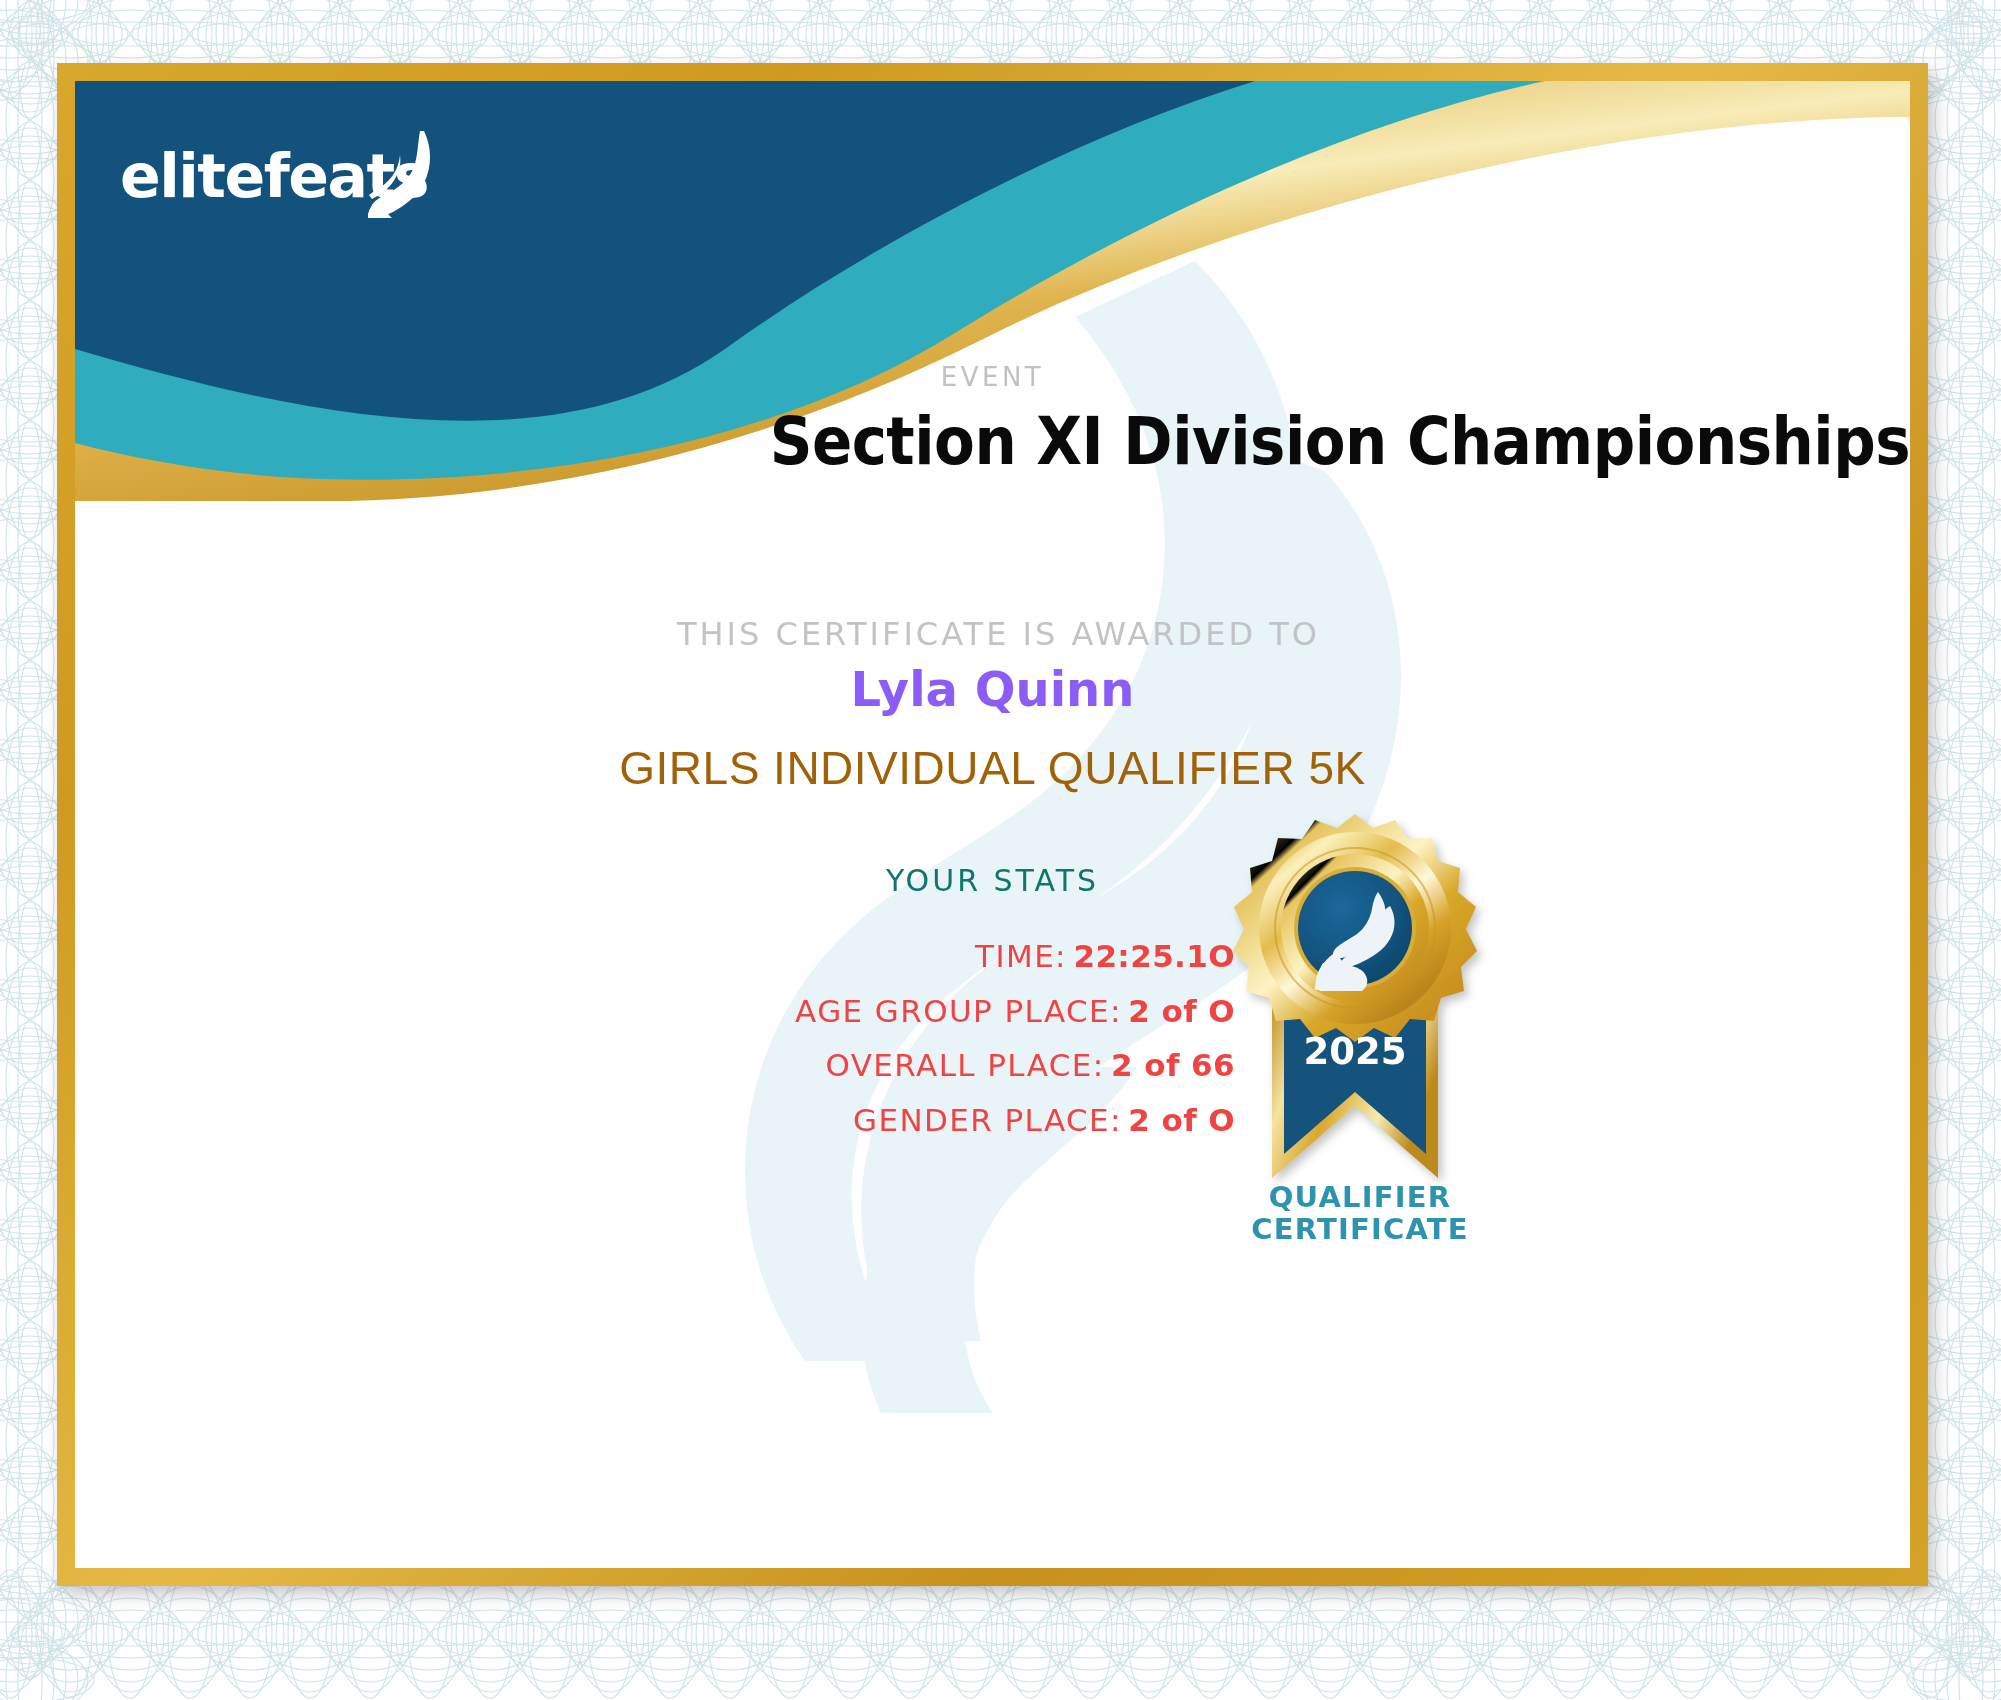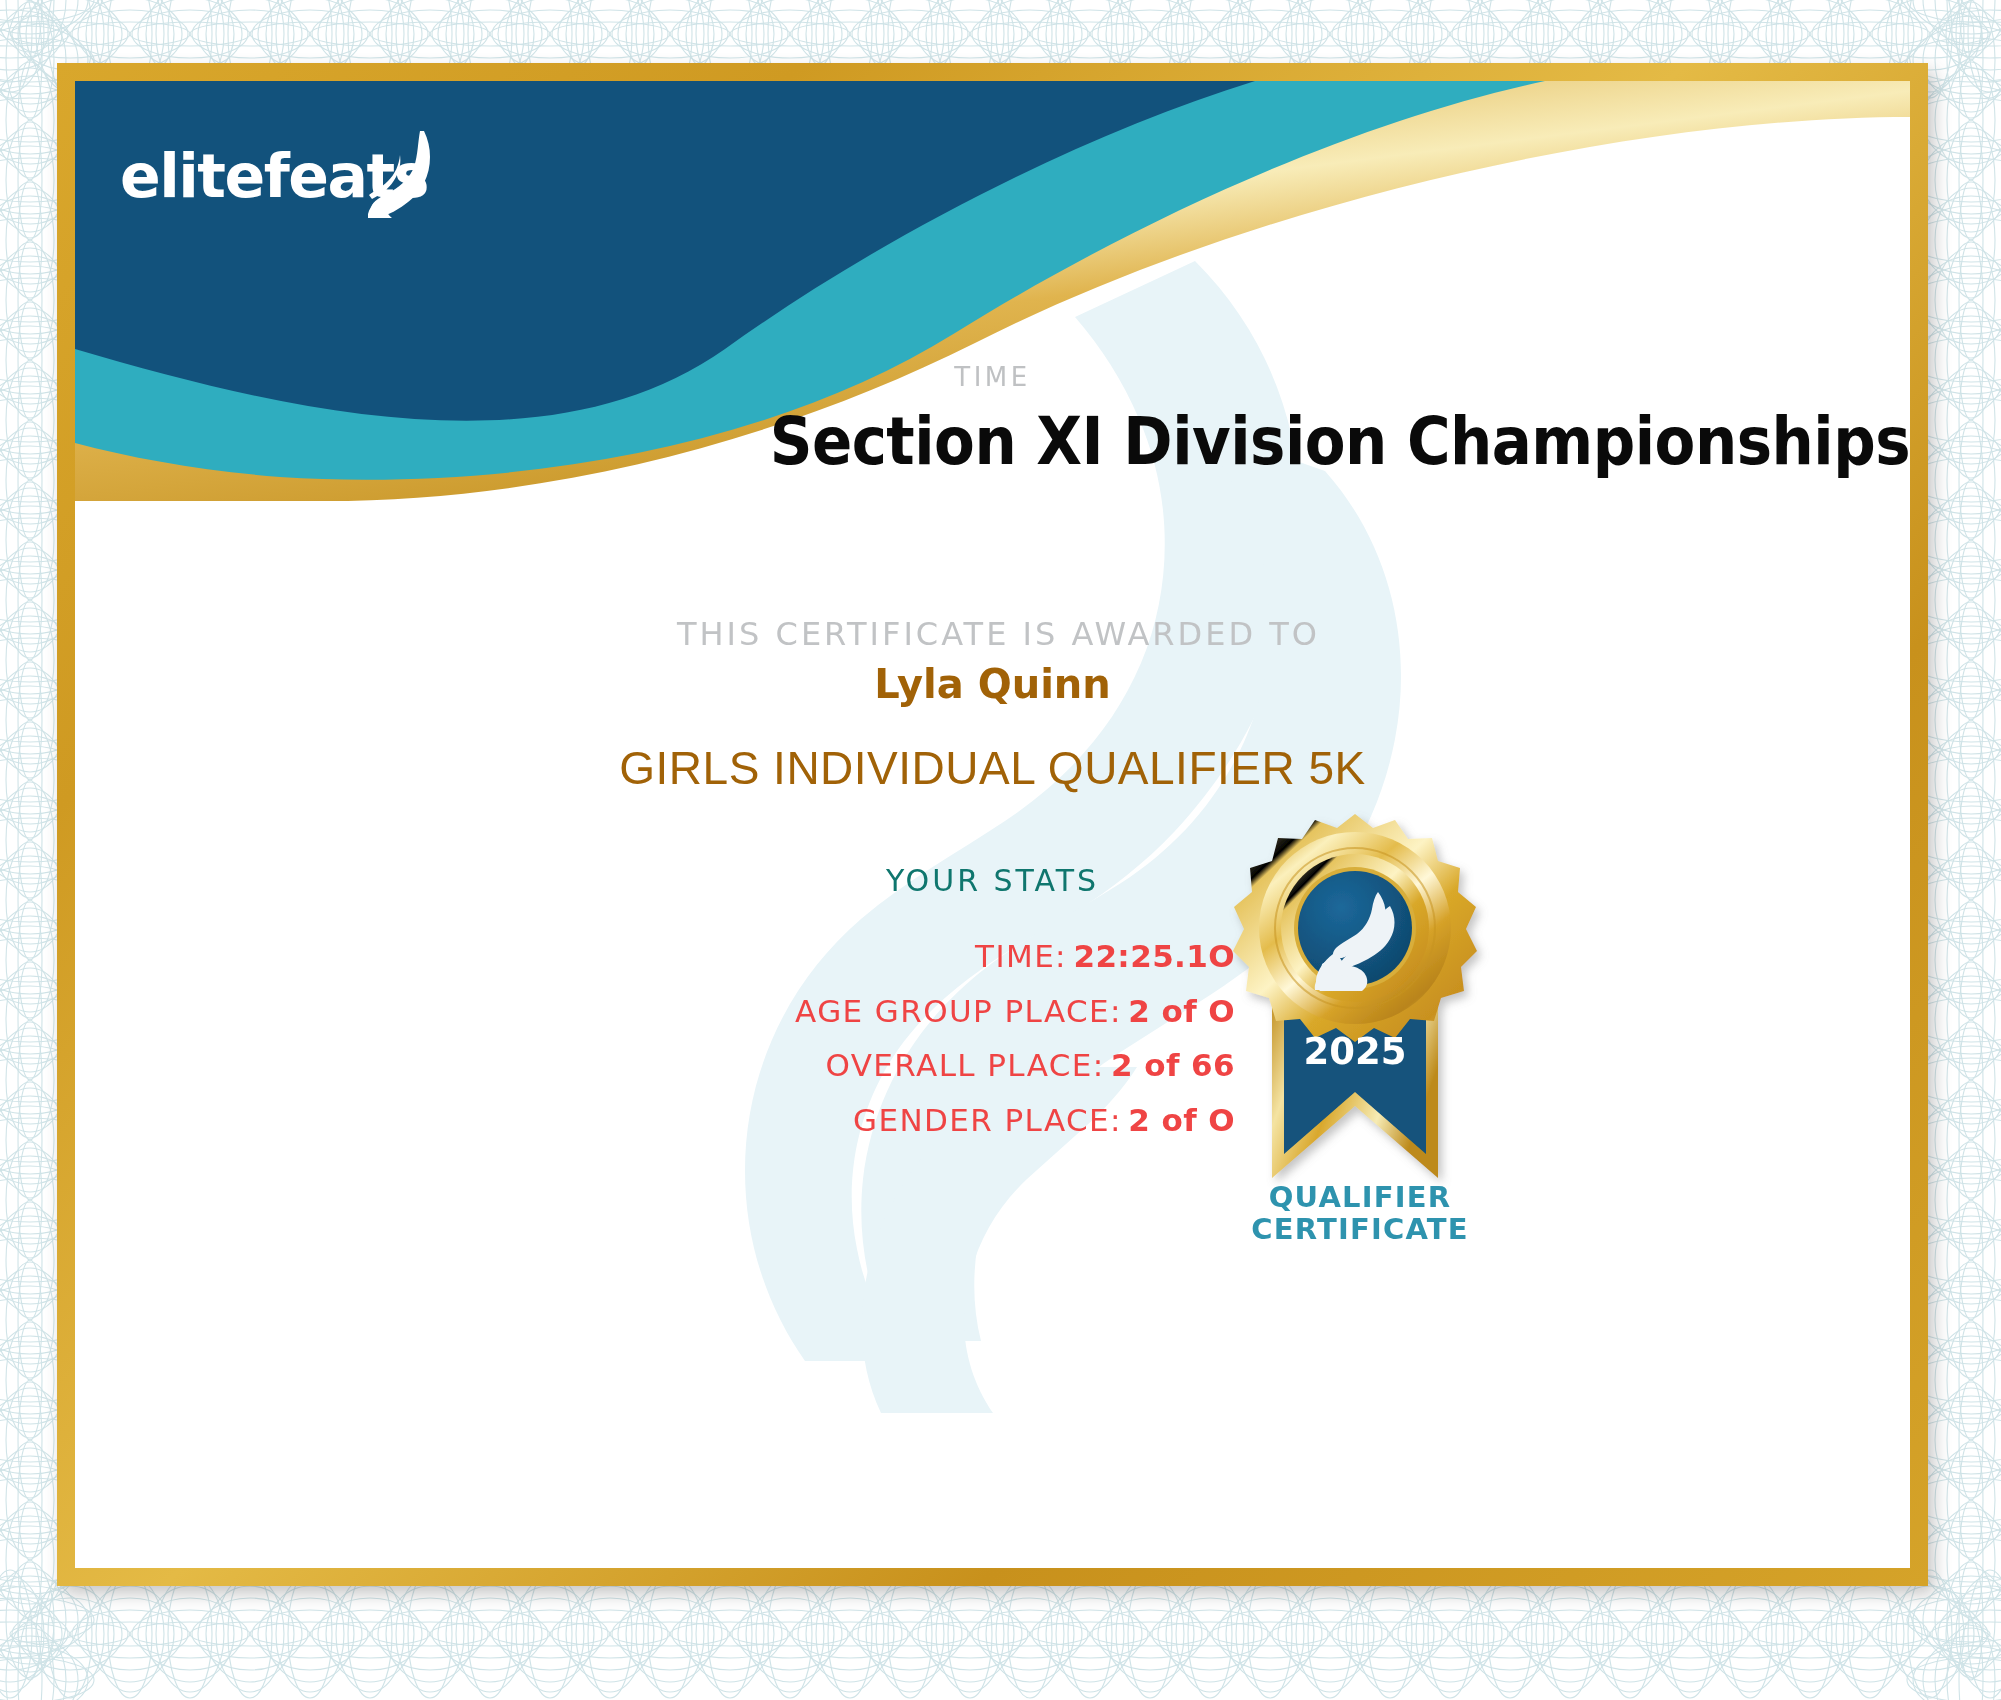--- a/index.html
+++ b/index.html
@@ -452,7 +452,7 @@
 
       <div id="content">
 
-        <div class="label-caps" id="event-label">TIME</div>
+        <div class="label-caps" id="event-label">EVENT</div>
 
         <div id="event-title">Section XI Division Championships</div>
 

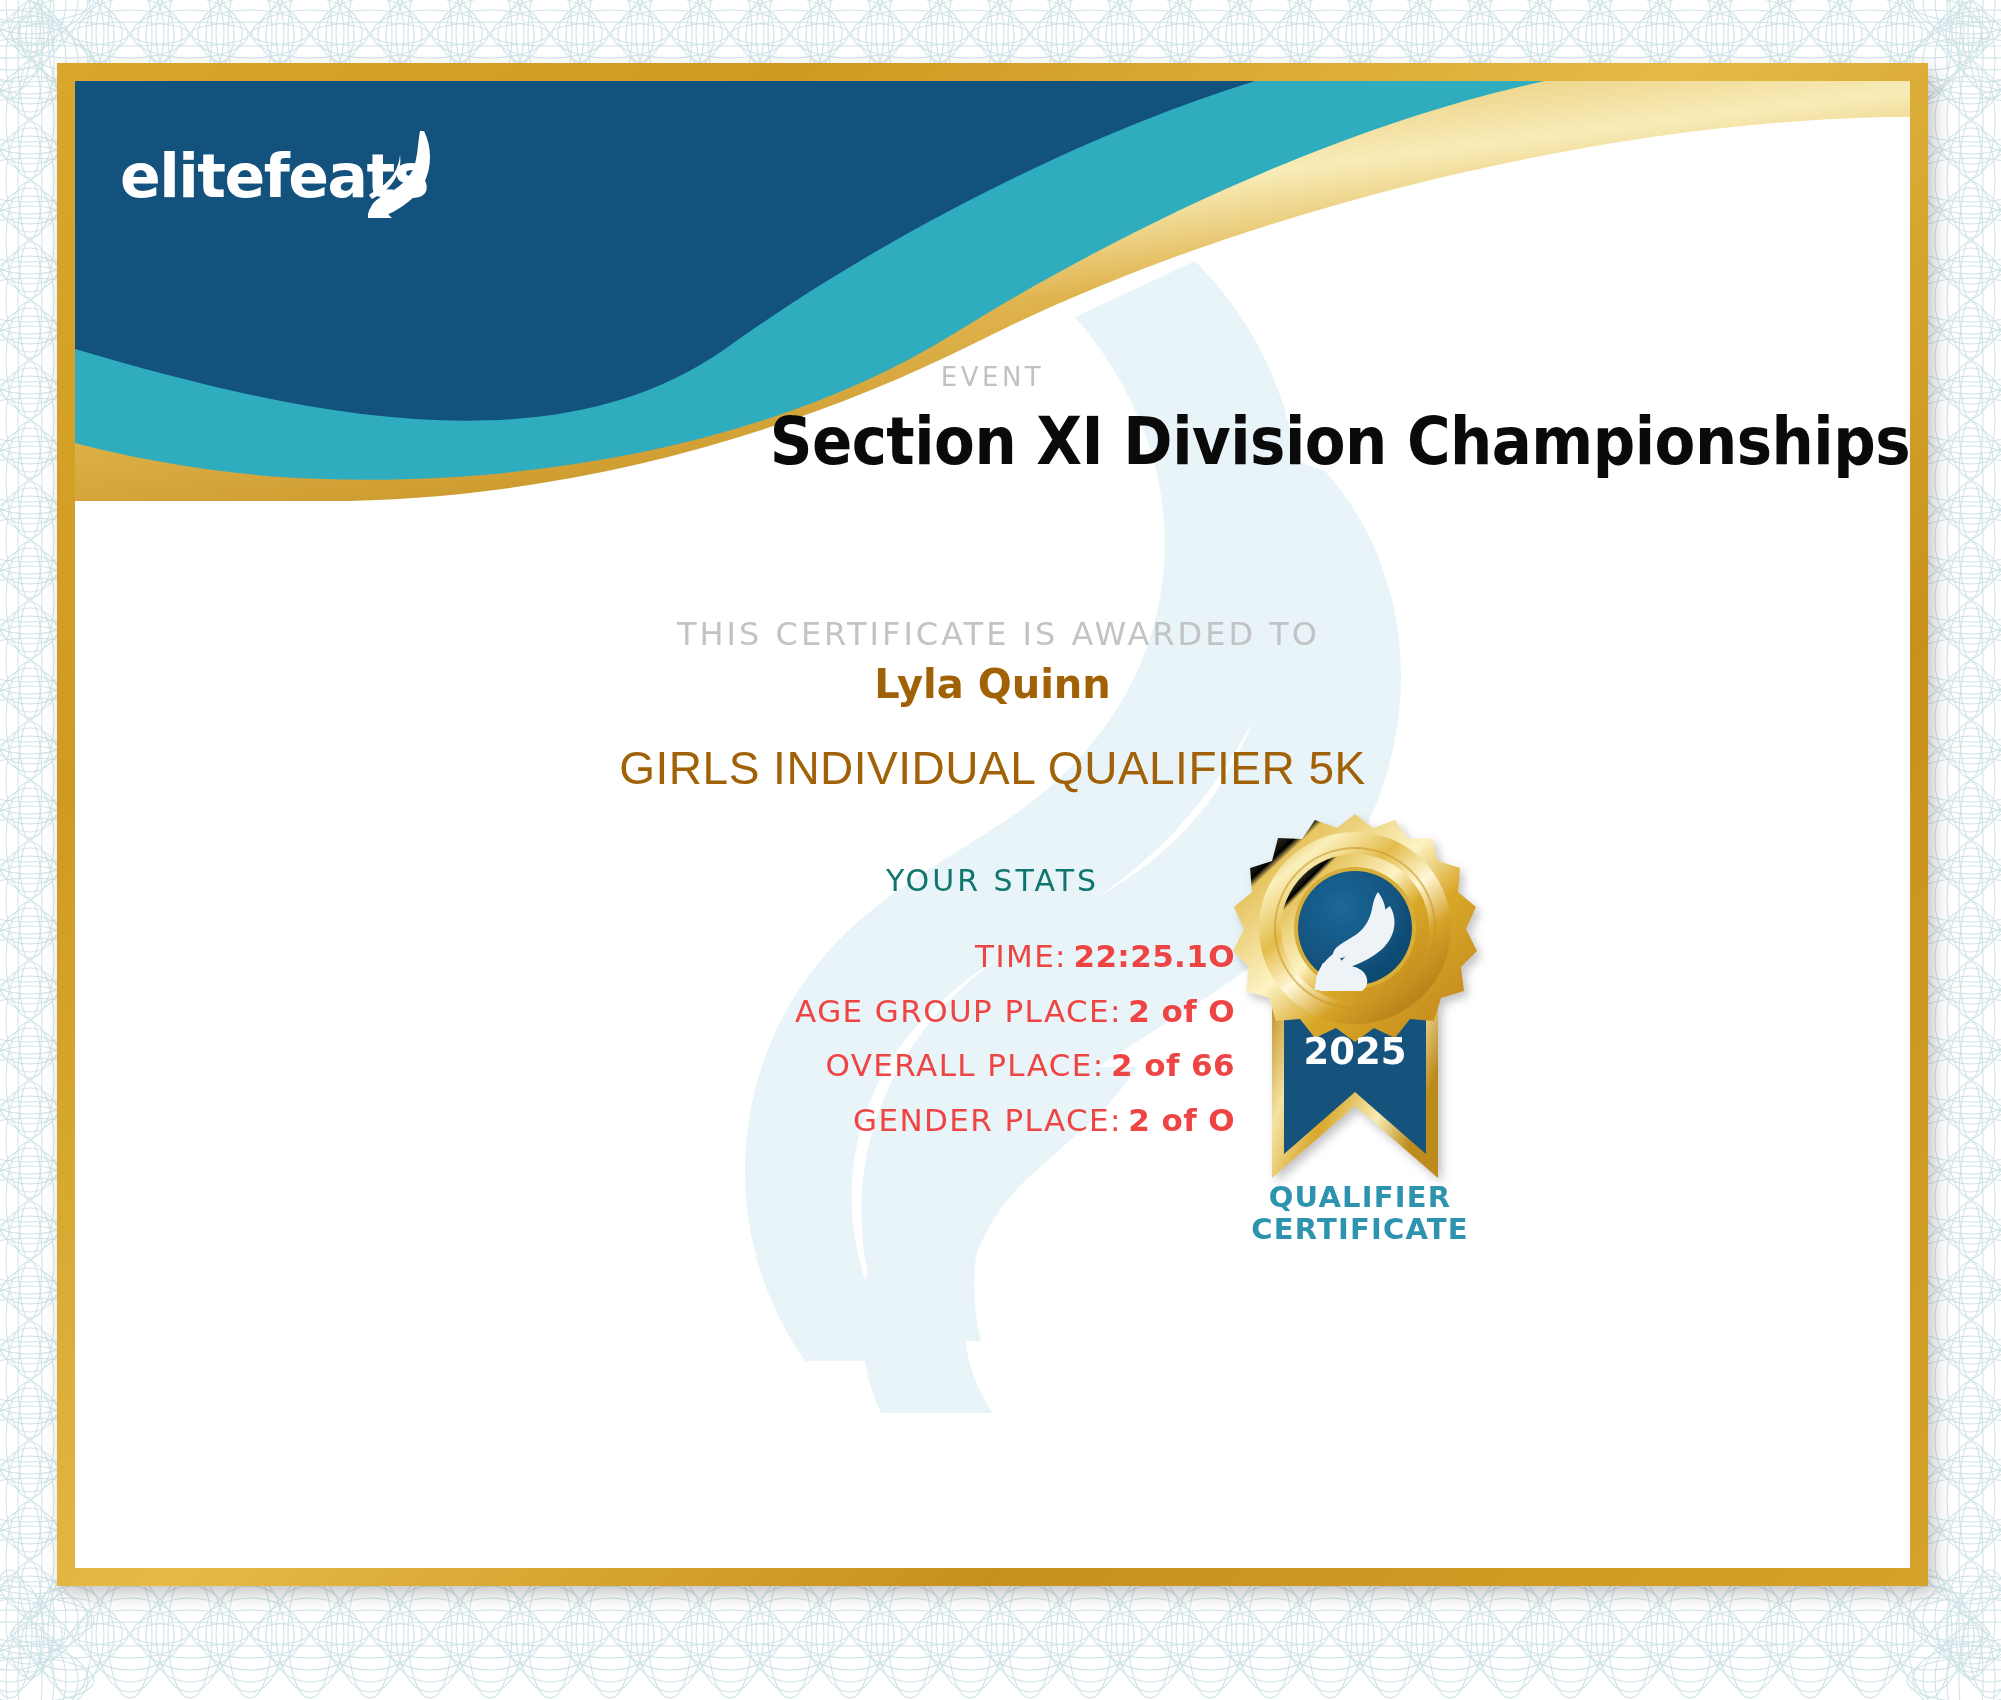--- a/index.html
+++ b/index.html
@@ -149,9 +149,9 @@
     top: 580px;
     width: 100%;
     text-align: center;
-    font-size: 40px;
+    font-size: 48px;
     font-weight: 700;
-    color: #a16207;
+    color: #8b5cf6;
     font-family: "DejaVu Sans", sans-serif;
     letter-spacing: 0px;
   }

